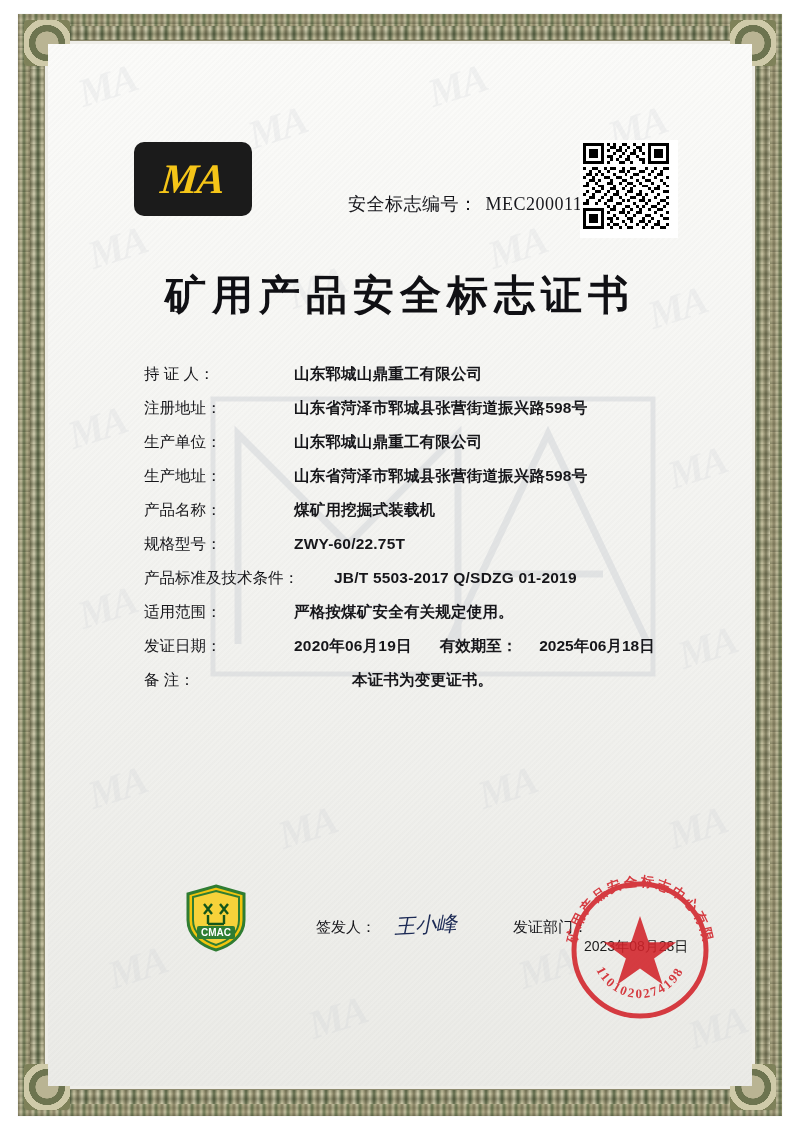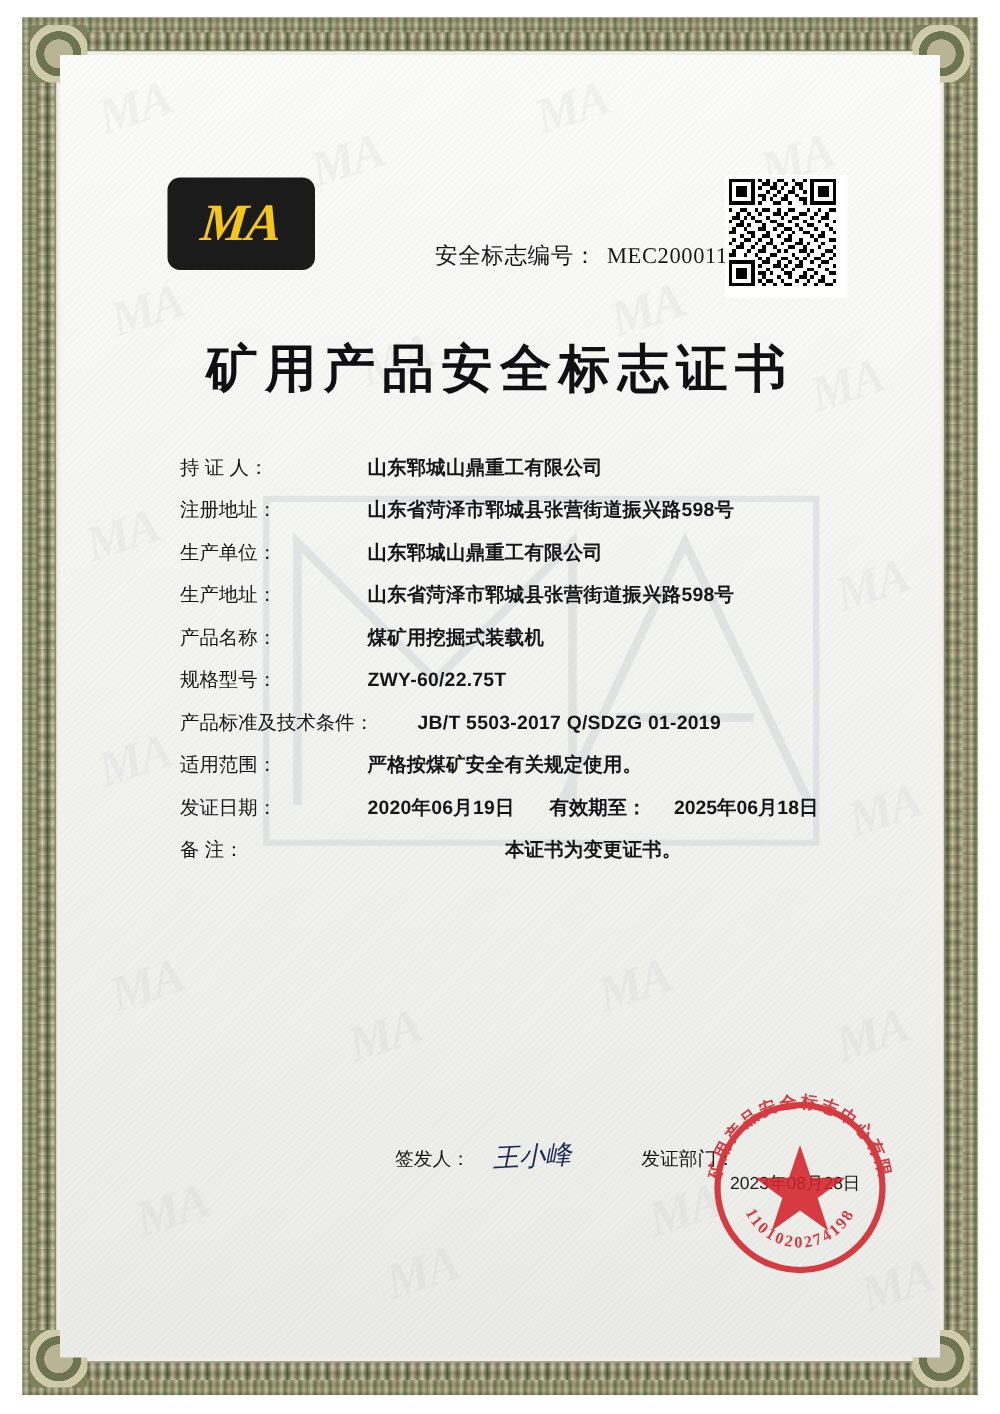--- a/index.html
+++ b/index.html
@@ -218,7 +218,7 @@
     font-weight: bold;
   }
   .row.remark .val {
-    margin-left: 110px;
+    margin-left: 58px;
     text-align: center;
   }
 

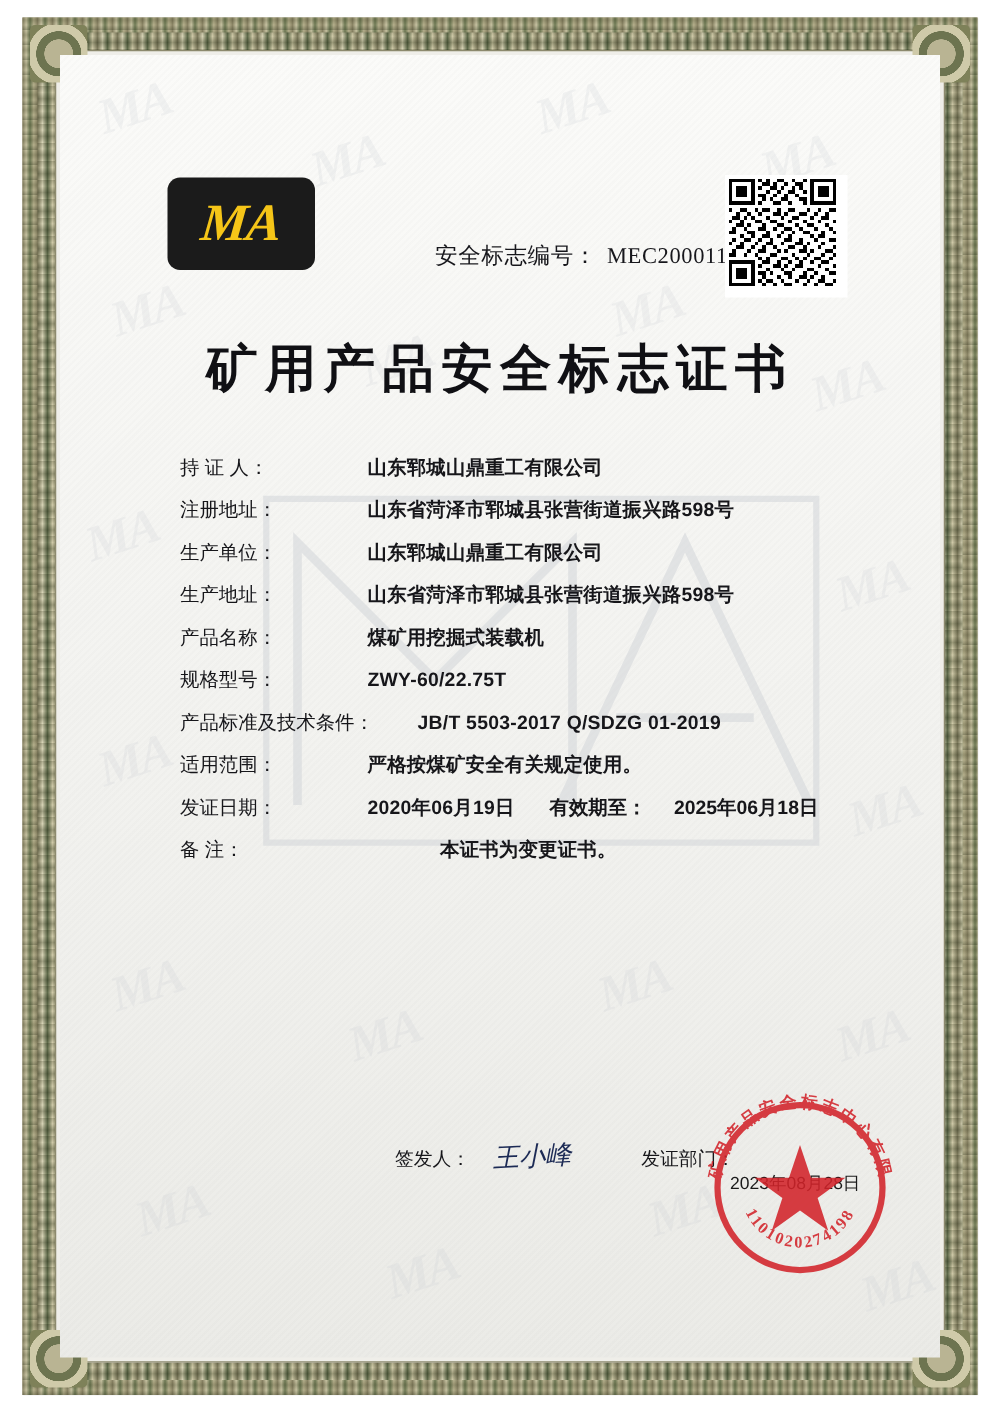--- a/index.html
+++ b/index.html
@@ -602,6 +602,19 @@
       </div>
 
 
+      <div class="cmac">
+        <svg width="64" height="68" viewBox="0 0 64 68" xmlns="http://www.w3.org/2000/svg">
+          <path d="M32 2 L60 10 V36 C60 52 46 62 32 66 C18 62 4 52 4 36 V10 Z" fill="#f2c40d" stroke="#2f7d32" stroke-width="3"></path>
+          <path d="M32 7 L55 13 V36 C55 49 44 57 32 61 C20 57 9 49 9 36 V13 Z" fill="#f7d23a" stroke="#2f7d32" stroke-width="2"></path>
+          <g stroke="#14561a" stroke-width="2.4" fill="none">
+            <path d="M20 20 L28 30 M28 20 L20 30"></path>
+            <path d="M36 20 L44 30 M44 20 L36 30"></path>
+            <path d="M24 31 L24 40 M40 31 L40 40 M24 40 L40 40"></path>
+          </g>
+          <rect x="13" y="42" width="38" height="13" rx="2" fill="#2f7d32"></rect>
+          <text x="32" y="52" font-family="Liberation Sans, sans-serif" font-size="10" font-weight="bold" fill="#ffffff" text-anchor="middle">CMAC</text>
+        </svg>
+      </div>
 
       <div class="sign-row">
         <span class="sign-label">签发人：</span>

